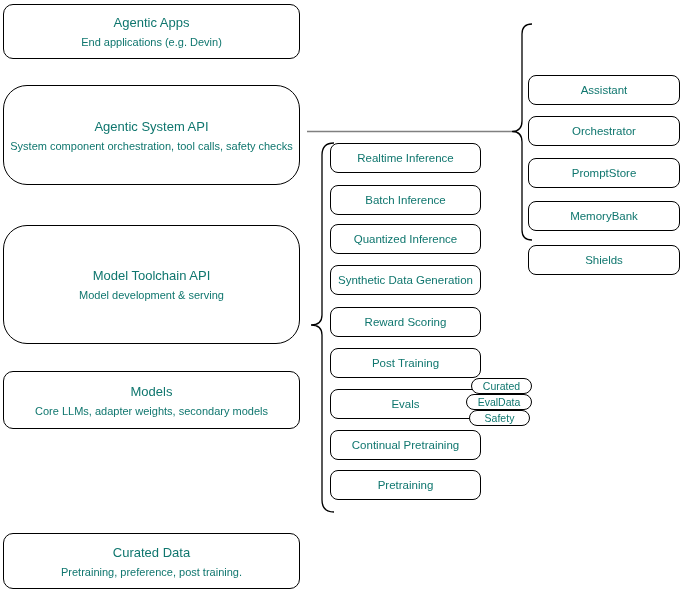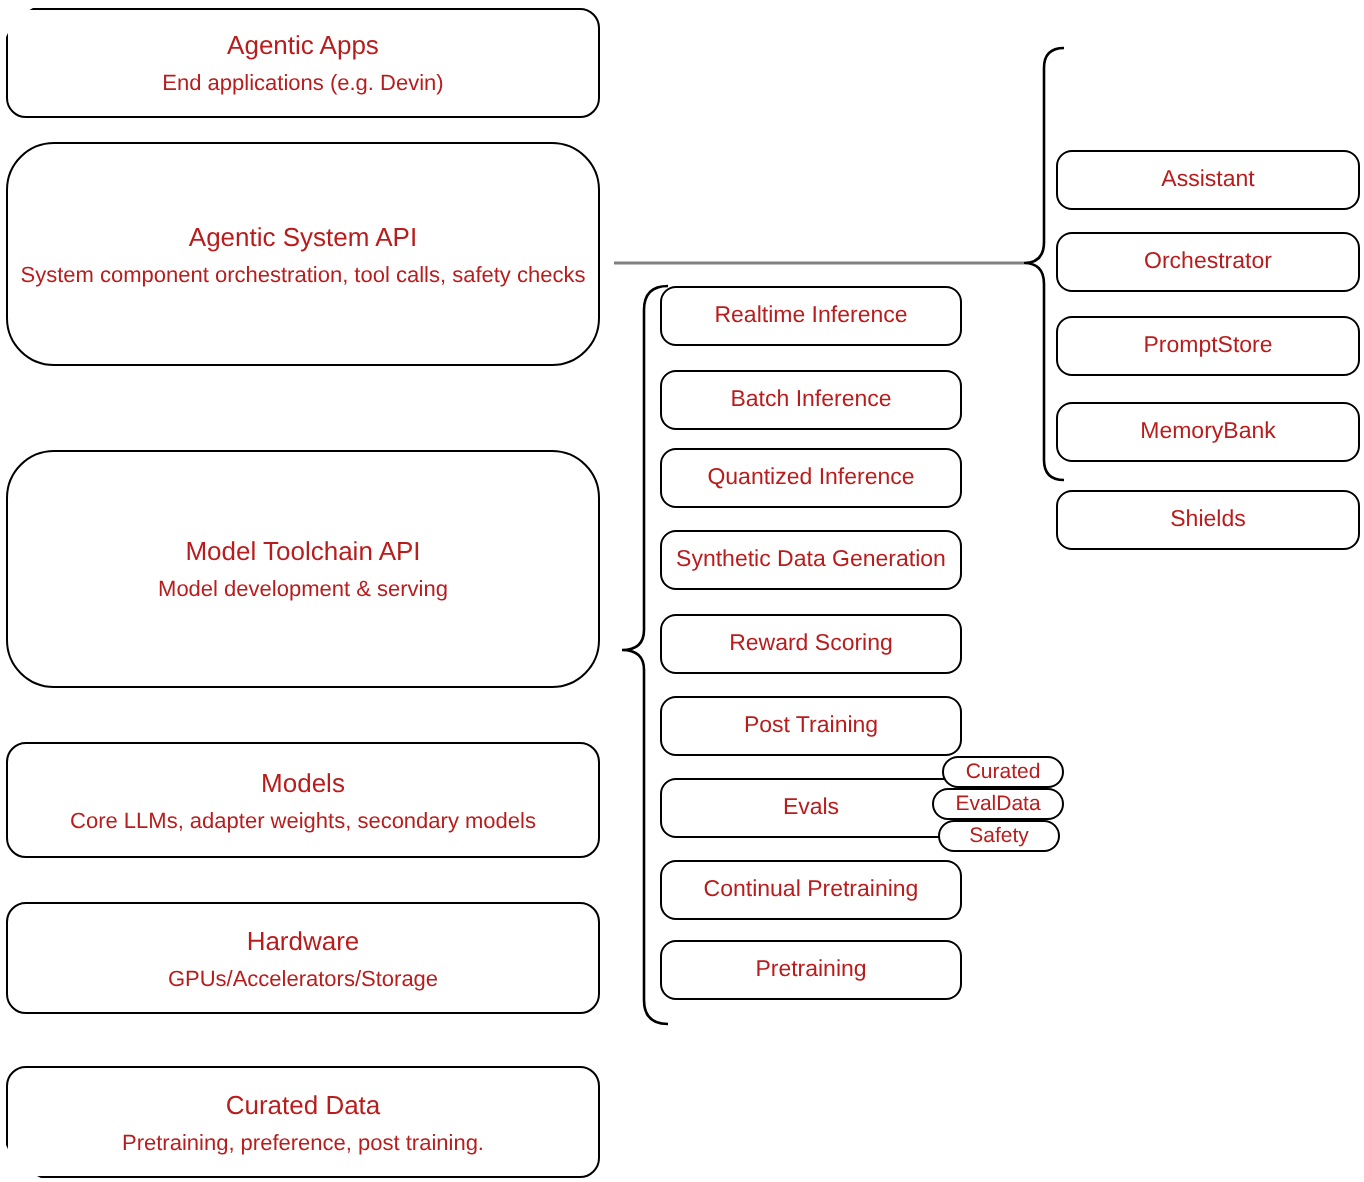--- a/index.html
+++ b/index.html
@@ -9,9 +9,8 @@
     height: 591px;
     background: #ffffff;
     font-family: "Liberation Sans", sans-serif;
-    color: #b91c1c;
+    color: #0f766e;
     overflow: hidden;
-    border-radius: 32px;
   }
   .box {
     position: absolute;

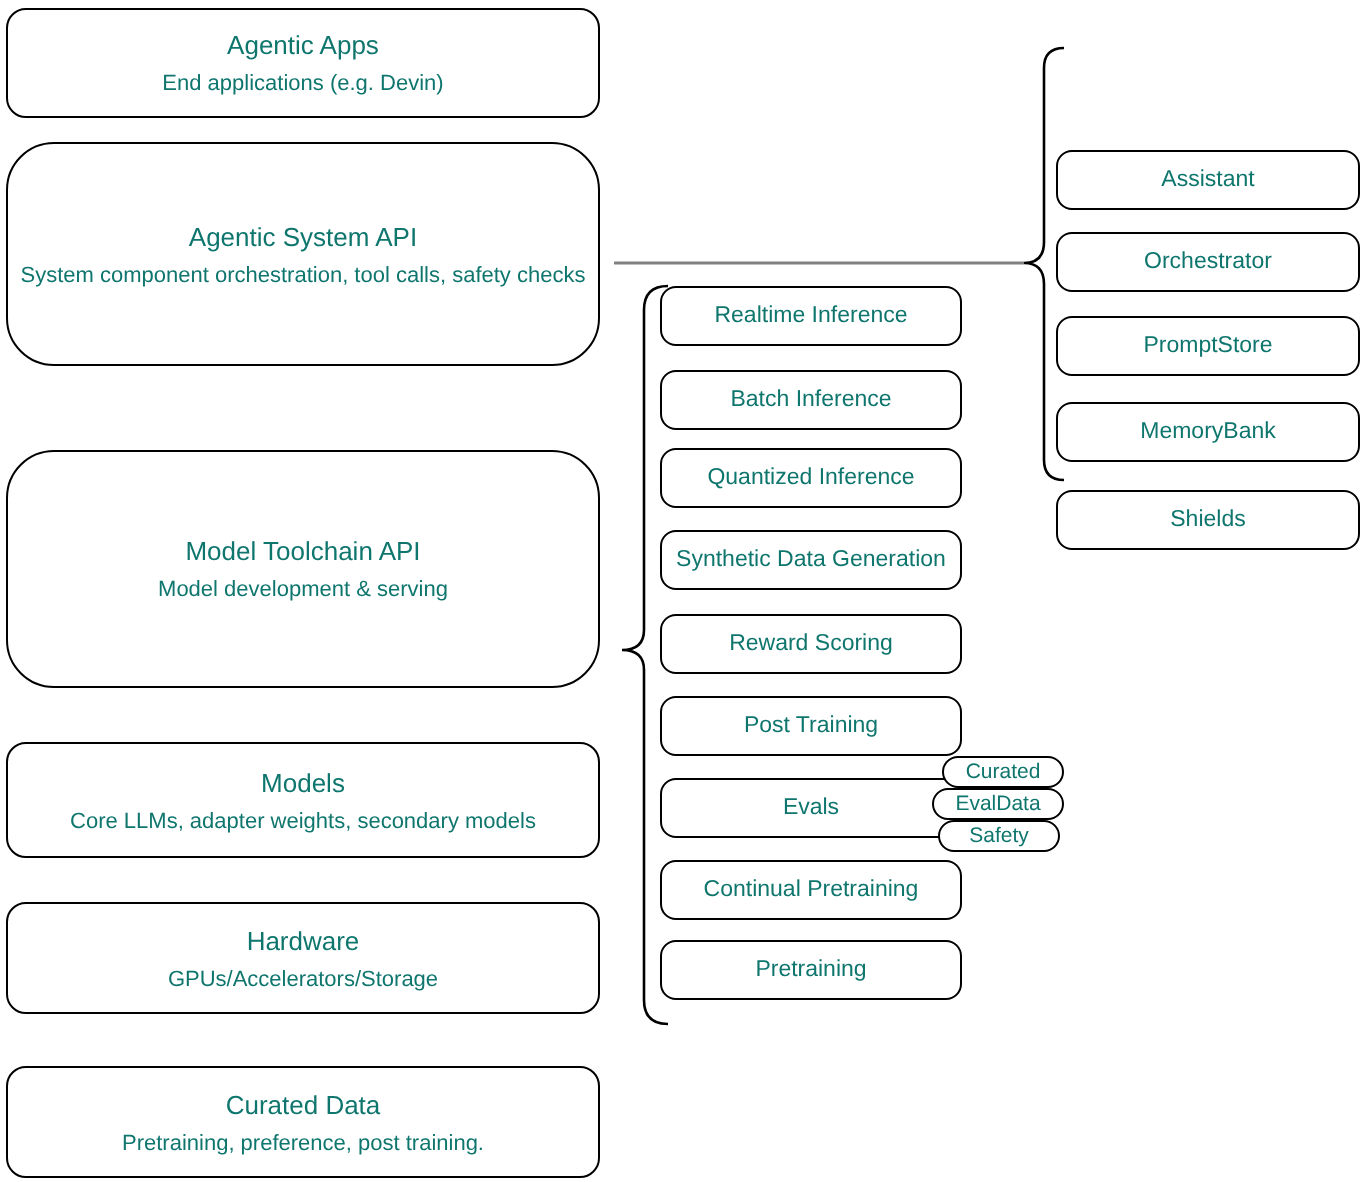--- a/index.html
+++ b/index.html
@@ -75,7 +75,7 @@
     <div class="title">Agentic Apps</div>
     <div class="subtitle">End applications (e.g. Devin)</div>
   </div>
-  <div class="box layer r24" style="top:71px;  height:112px;">
+  <div class="box layer r24" style="top:85px;  height:100px;">
     <div class="title">Agentic System API</div>
     <div class="subtitle">System component orchestration, tool calls, safety checks</div>
   </div>

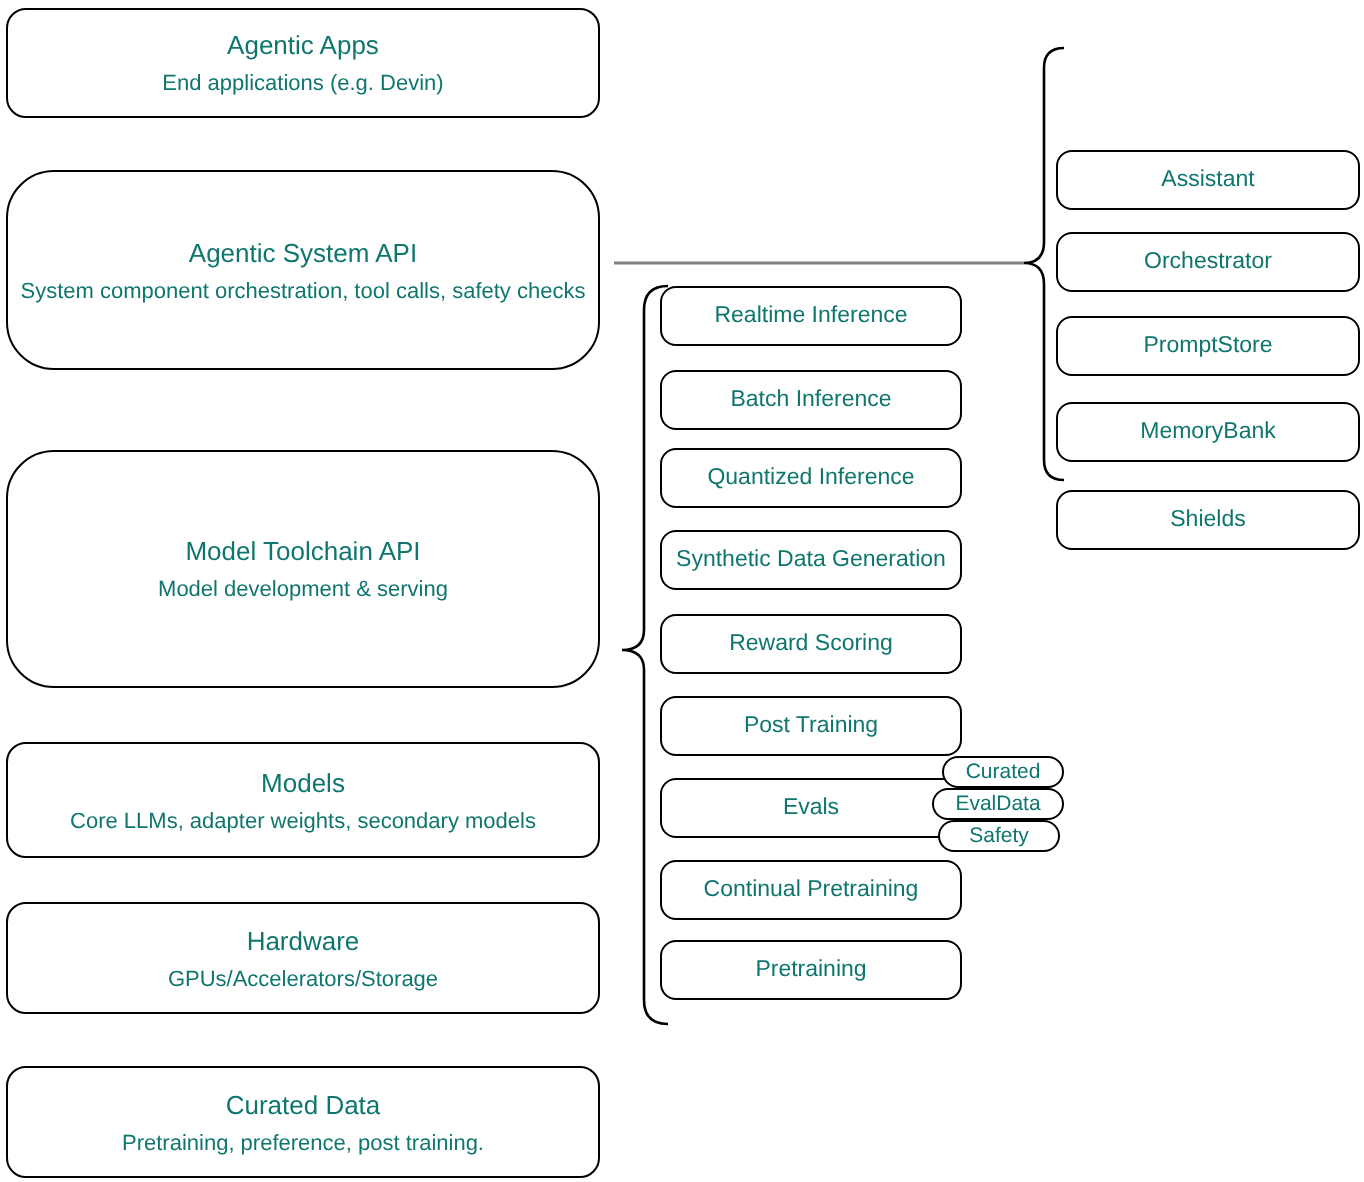--- a/index.html
+++ b/index.html
@@ -87,10 +87,6 @@
     <div class="title">Models</div>
     <div class="subtitle">Core LLMs, adapter weights, secondary models</div>
   </div>
-  <div class="box layer r10" style="top:451px; height:56px;">
-    <div class="title">Hardware</div>
-    <div class="subtitle">GPUs/Accelerators/Storage</div>
-  </div>
   <div class="box layer r10" style="top:533px; height:56px;">
     <div class="title">Curated Data</div>
     <div class="subtitle">Pretraining, preference, post training.</div>

